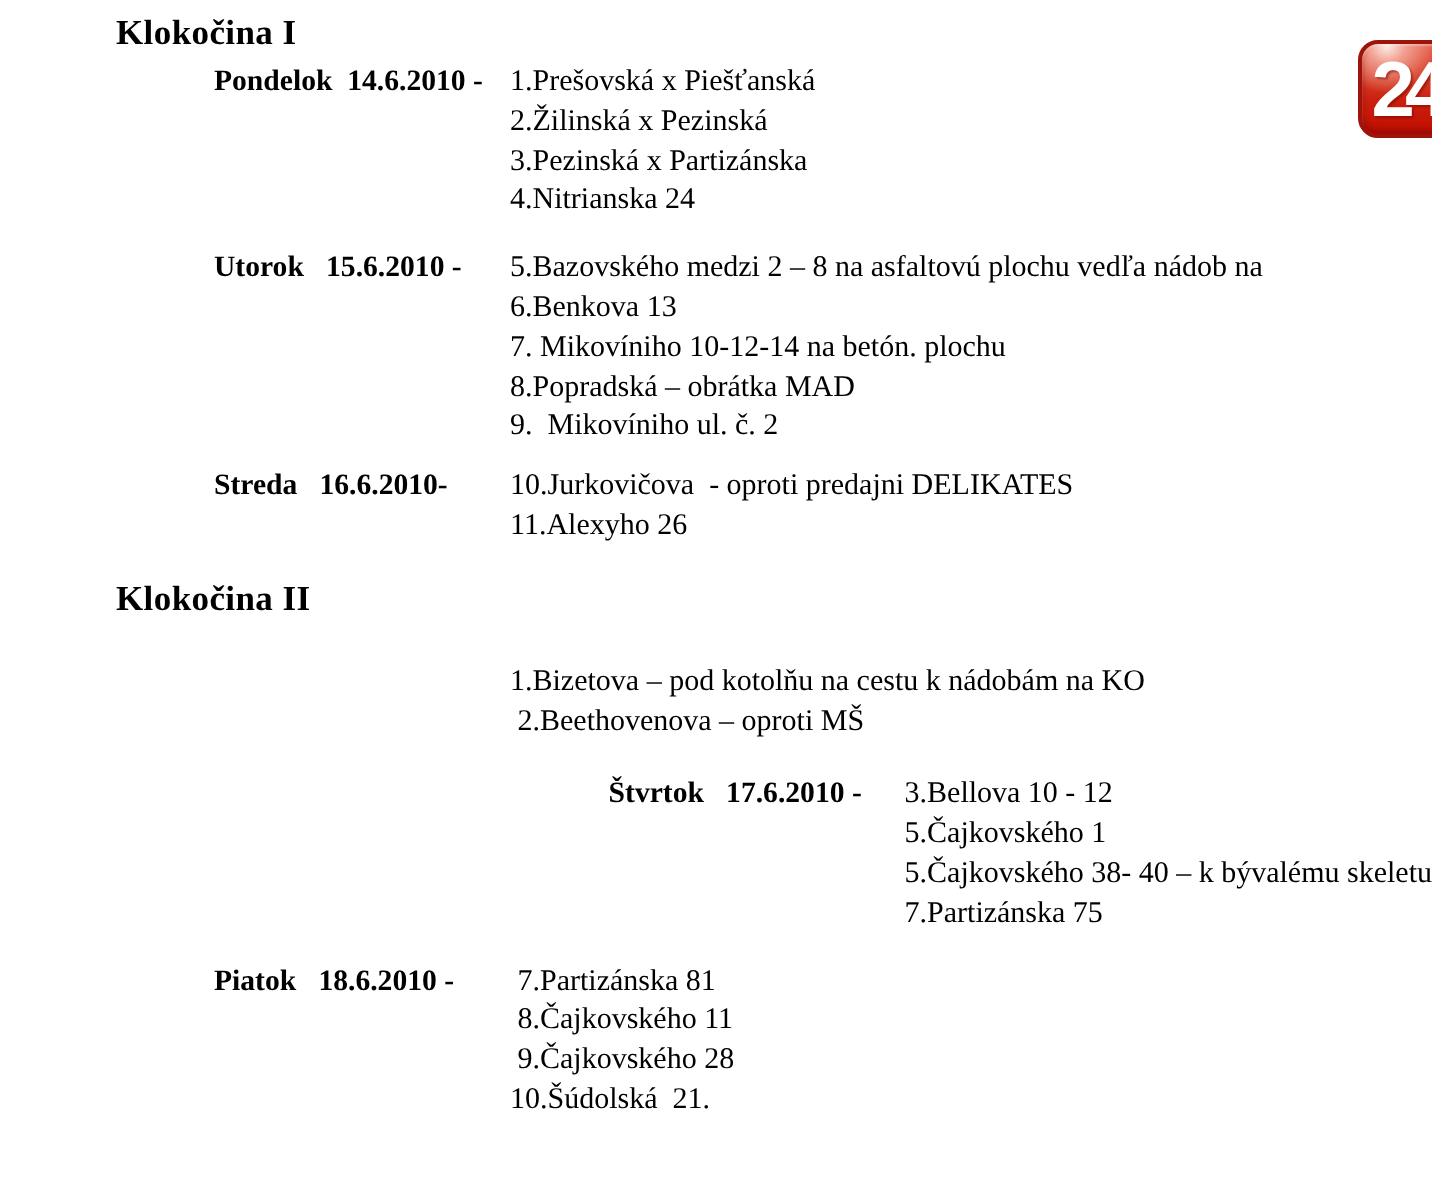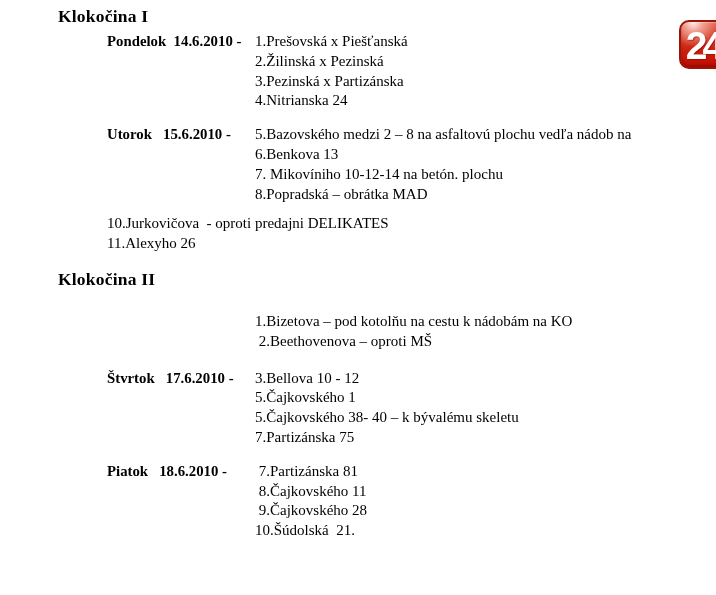--- a/index.html
+++ b/index.html
@@ -97,6 +97,7 @@
           <div class="item-line">6.Benkova 13</div>
           <div class="item-line">7. Mikovíniho 10-12-14 na betón. plochu</div>
           <div class="item-line">8.Popradská – obrátka MAD</div>
+          <div class="item-line">9.  Mikovíniho ul. č. 2</div>
         </div>
       </div>
       <div class="schedule-row" style="margin-top: 10px;">

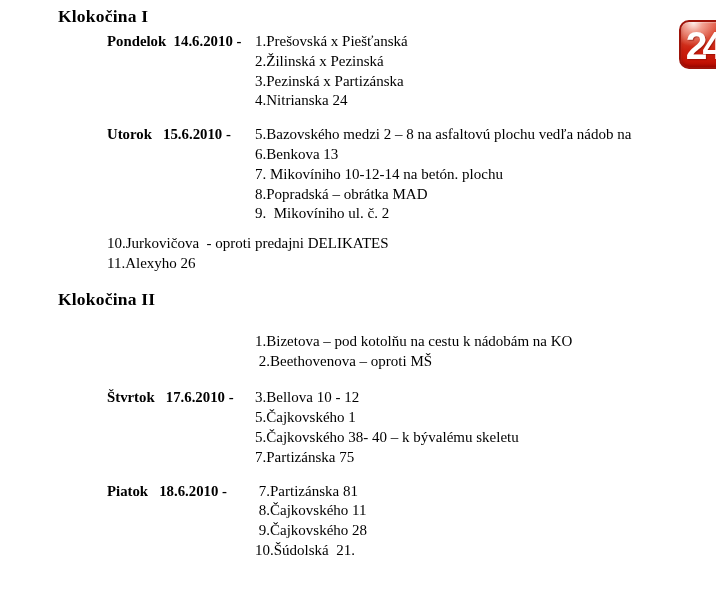--- a/index.html
+++ b/index.html
@@ -101,6 +101,7 @@
         </div>
       </div>
       <div class="schedule-row" style="margin-top: 10px;">
+        <div class="day-label">Streda   16.6.2010-</div>
         <div class="items">
           <div class="item-line">10.Jurkovičova  - oproti predajni DELIKATES</div>
           <div class="item-line">11.Alexyho 26</div>

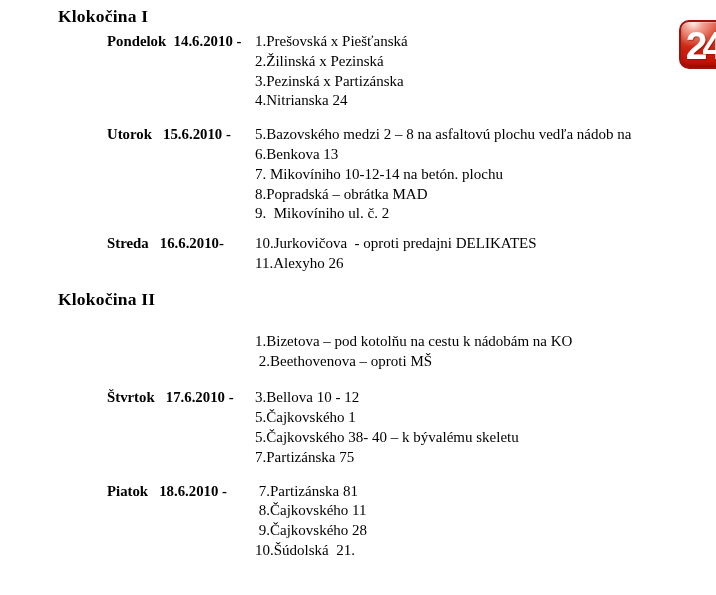--- a/index.html
+++ b/index.html
@@ -115,7 +115,7 @@
           <div class="item-line"> 2.Beethovenova – oproti MŠ</div>
         </div>
       </div>
-      <div class="schedule-row" style="margin-top: 17px;">
+      <div class="schedule-row" style="margin-top: 17px; justify-content: flex-end;">
         <div class="day-label">Štvrtok   17.6.2010 -</div>
         <div class="items">
           <div class="item-line">3.Bellova 10 - 12</div>

